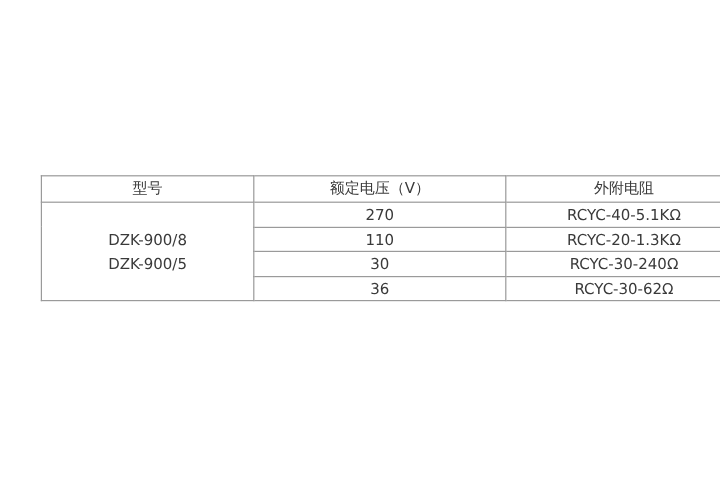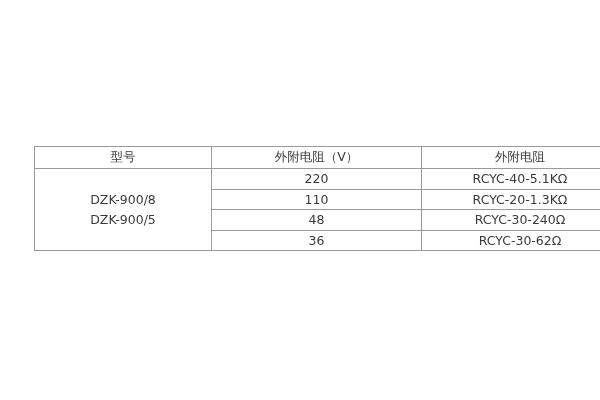--- a/index.html
+++ b/index.html
@@ -64,7 +64,7 @@
     <thead>
       <tr class="header-row">
         <th>型号</th>
-        <th>外附电阻（V）</th>
+        <th>额定电压（V）</th>
         <th>外附电阻</th>
       </tr>
     </thead>

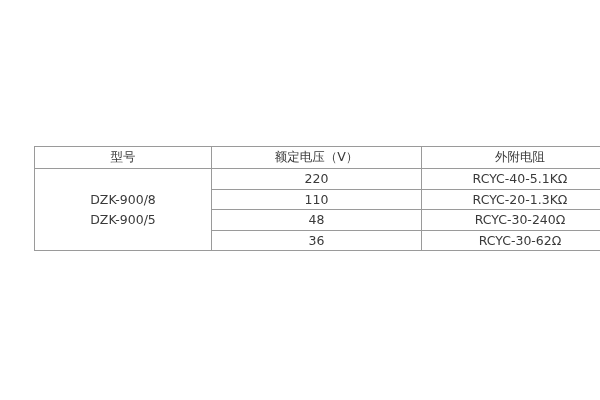--- a/index.html
+++ b/index.html
@@ -74,7 +74,7 @@
           <div>DZK-900/8</div>
           <div>DZK-900/5</div>
         </td>
-        <td>220</td>
+        <td>270</td>
         <td>RCYC-40-5.1KΩ</td>
       </tr>
       <tr class="data-row">

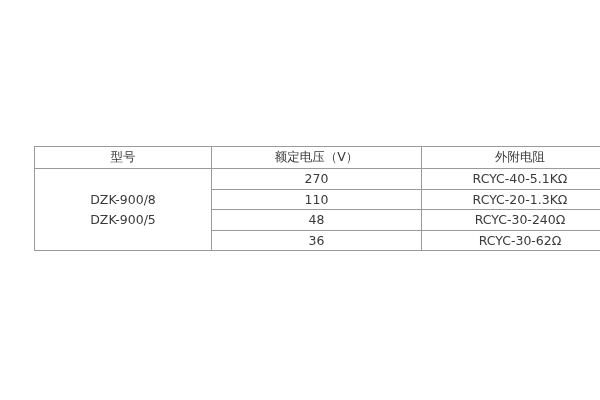--- a/index.html
+++ b/index.html
@@ -82,7 +82,7 @@
         <td>RCYC-20-1.3KΩ</td>
       </tr>
       <tr class="data-row">
-        <td>48</td>
+        <td>30</td>
         <td>RCYC-30-240Ω</td>
       </tr>
       <tr class="data-row">

